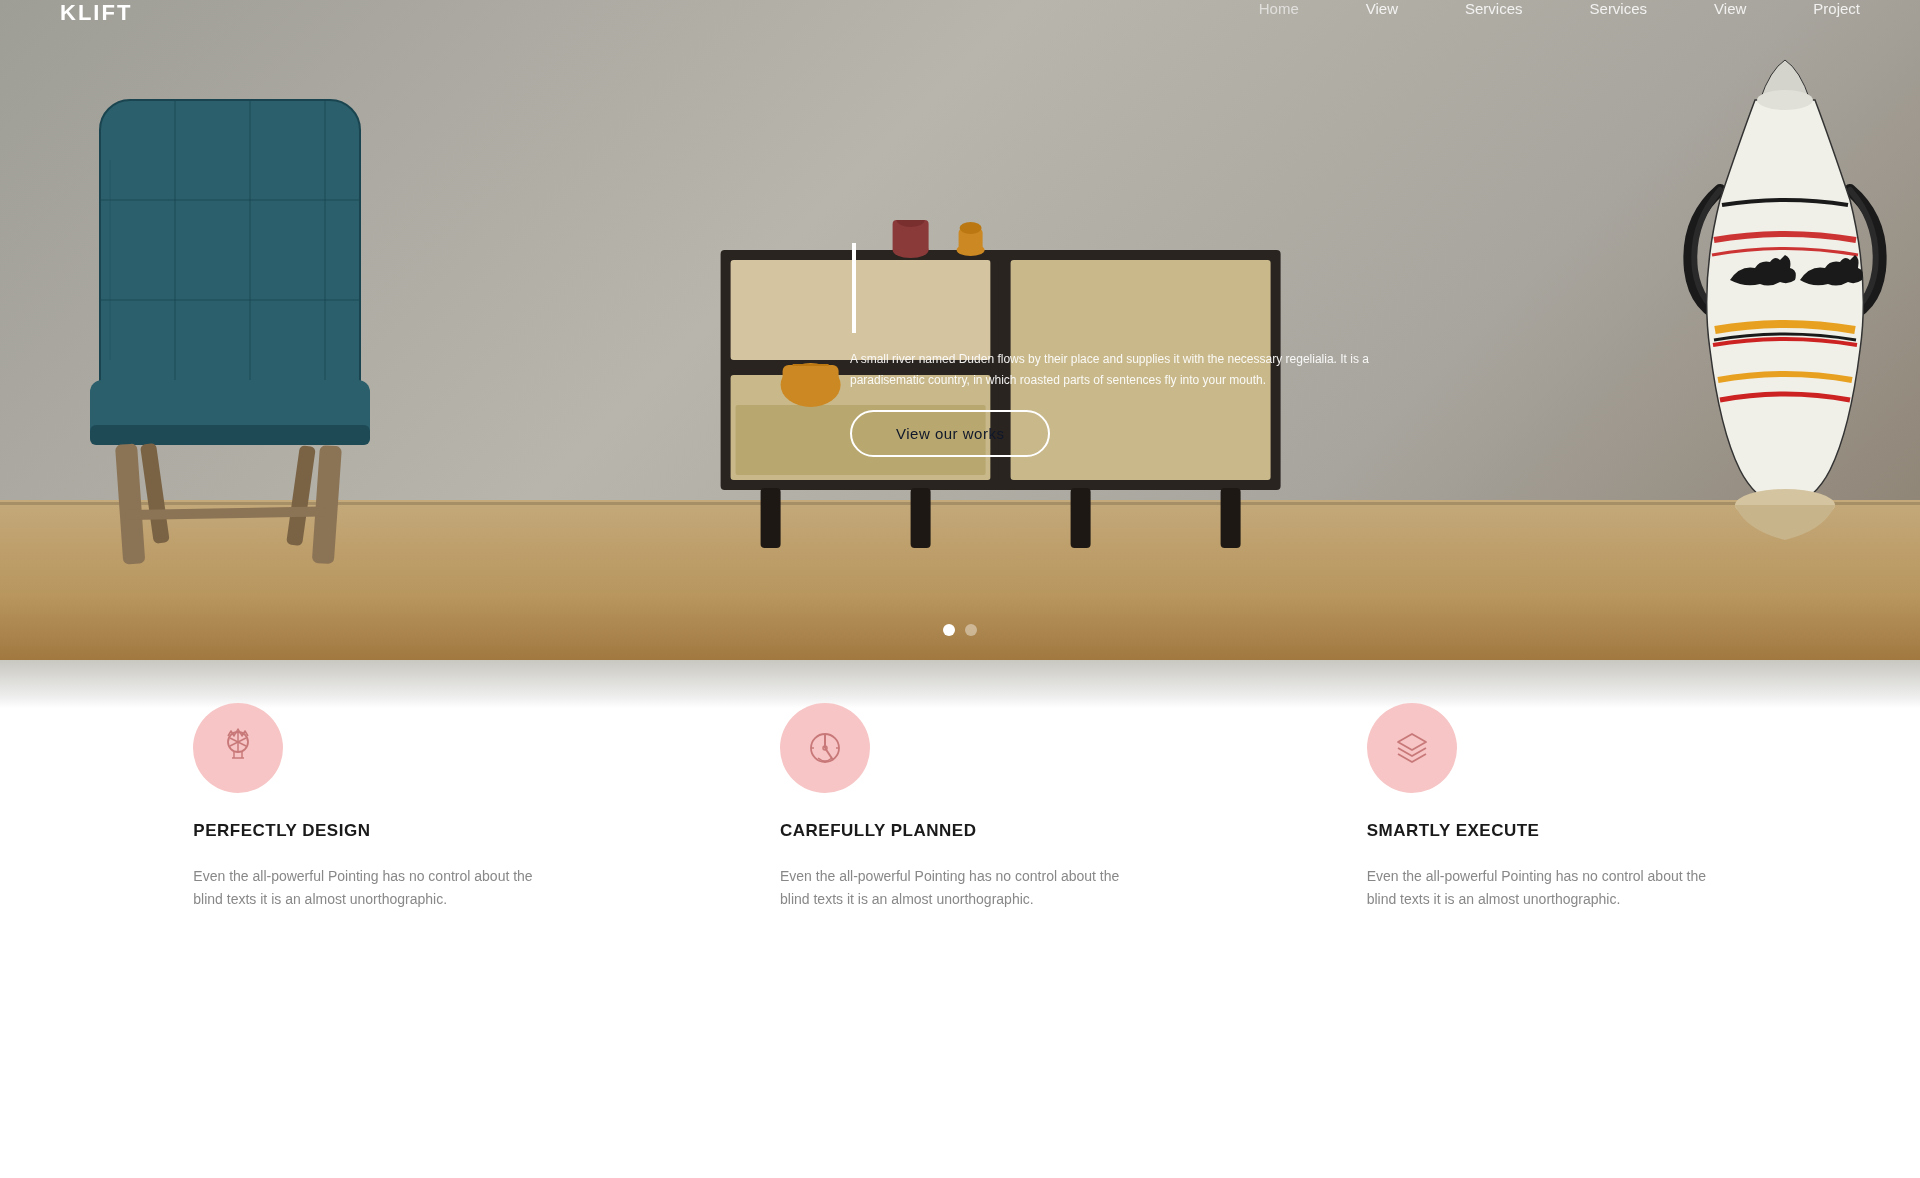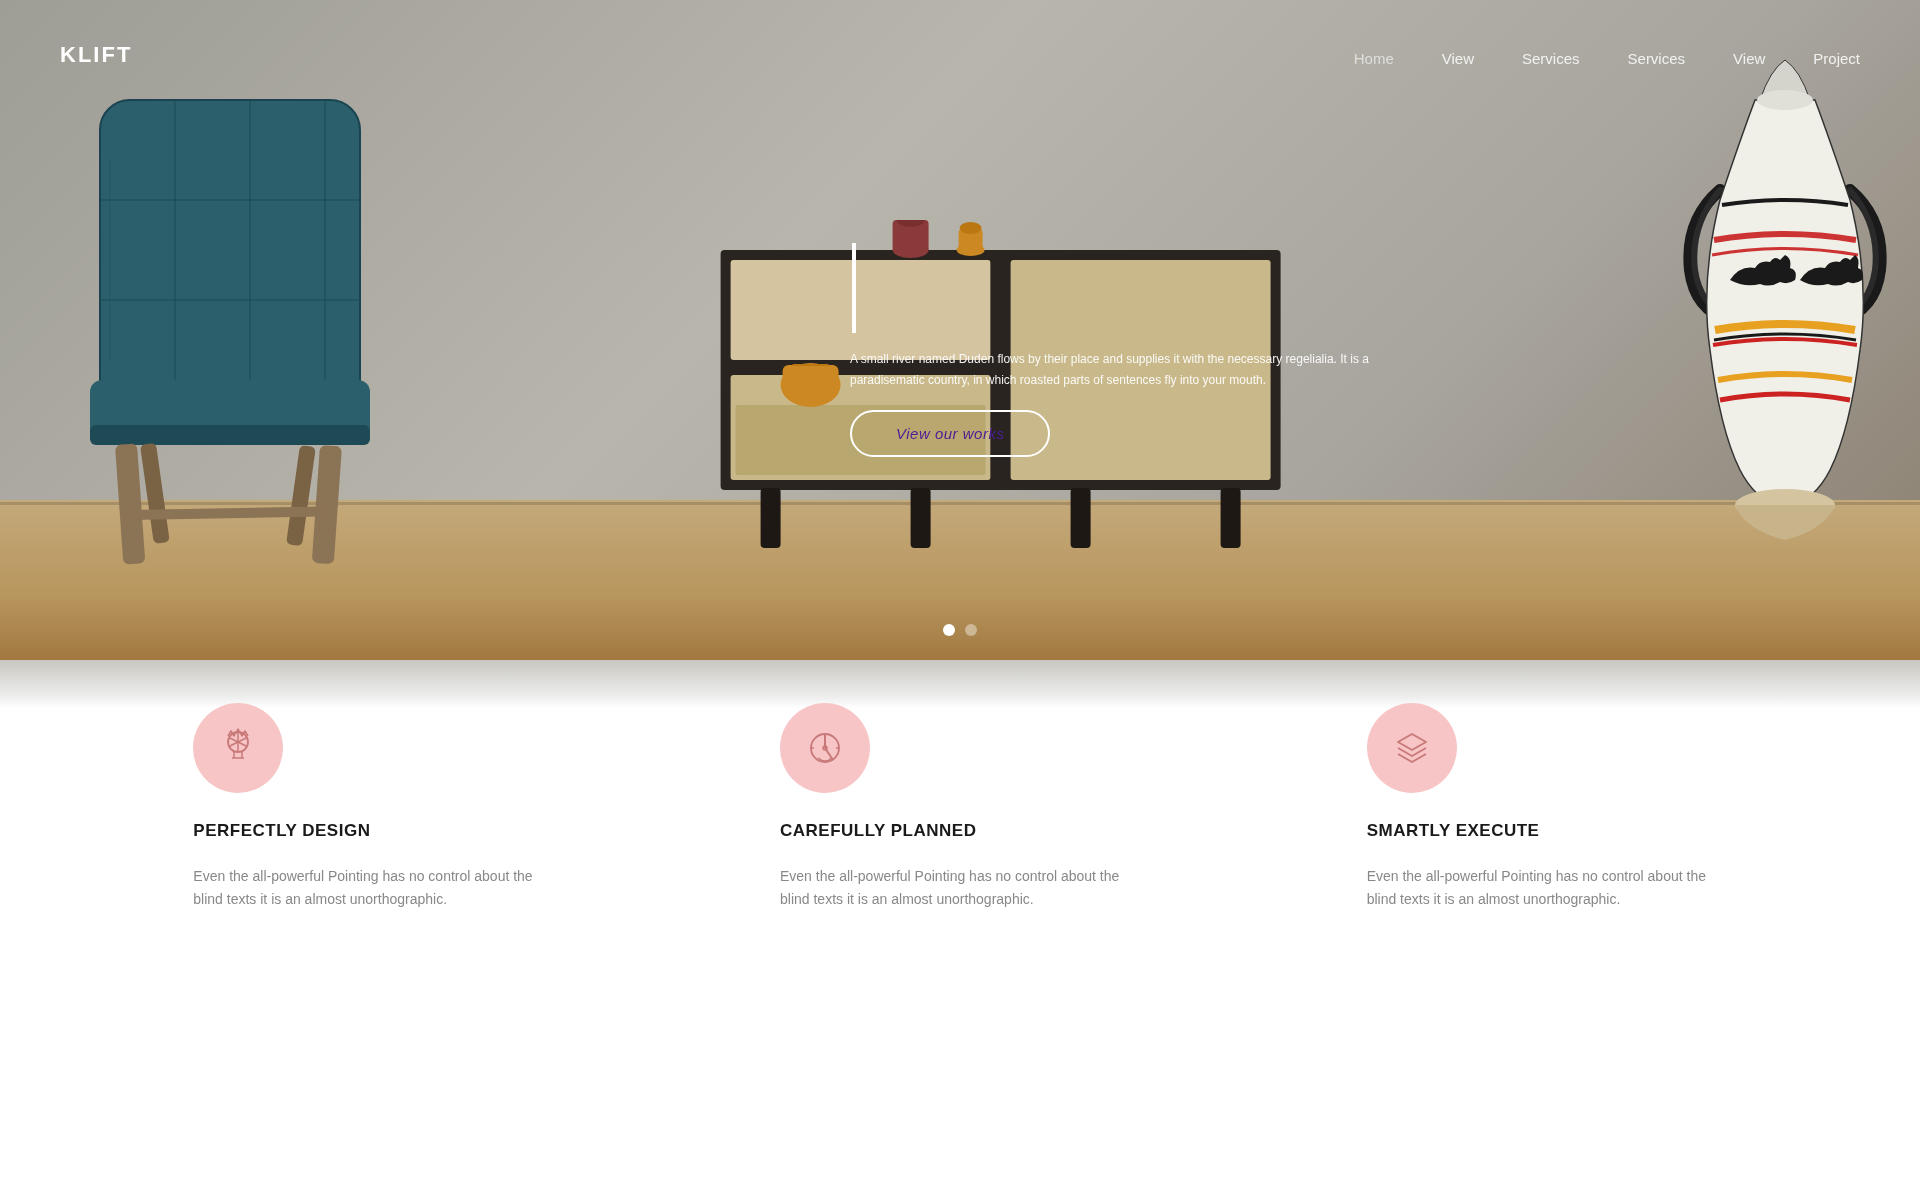--- a/index.html
+++ b/index.html
@@ -11,7 +11,7 @@
       top: 0; left: 0; right: 0;
       z-index: 100;
       display: flex;
-      align-items: flex-end;
+      align-items: flex-start;
       justify-content: space-between;
       padding: 0 60px;
       height: 68px;

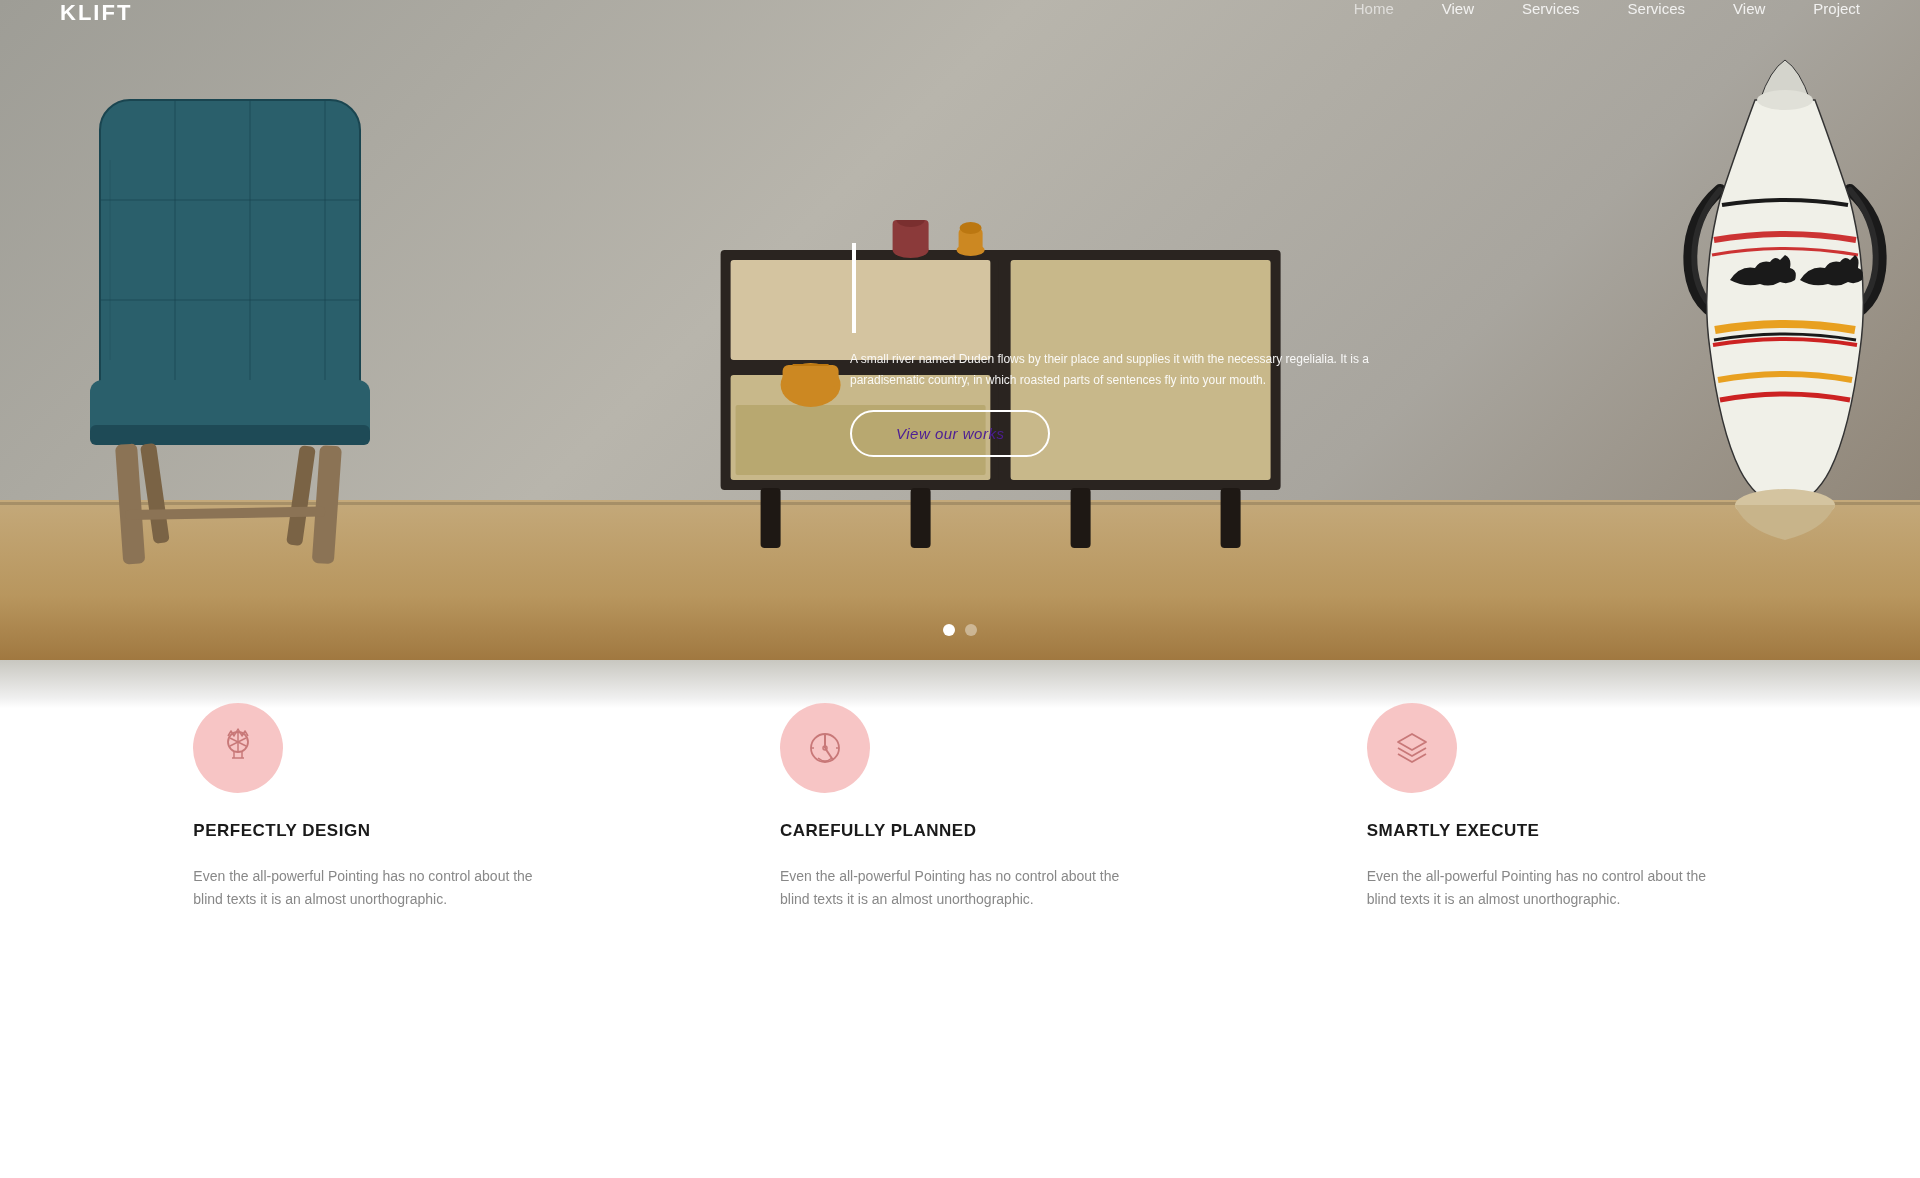--- a/index.html
+++ b/index.html
@@ -24,7 +24,7 @@
     }
     .navbar-links {
       display: flex;
-      gap: 48px;
+      gap: 67px;
       list-style: none;
     }
     .navbar-links li a {

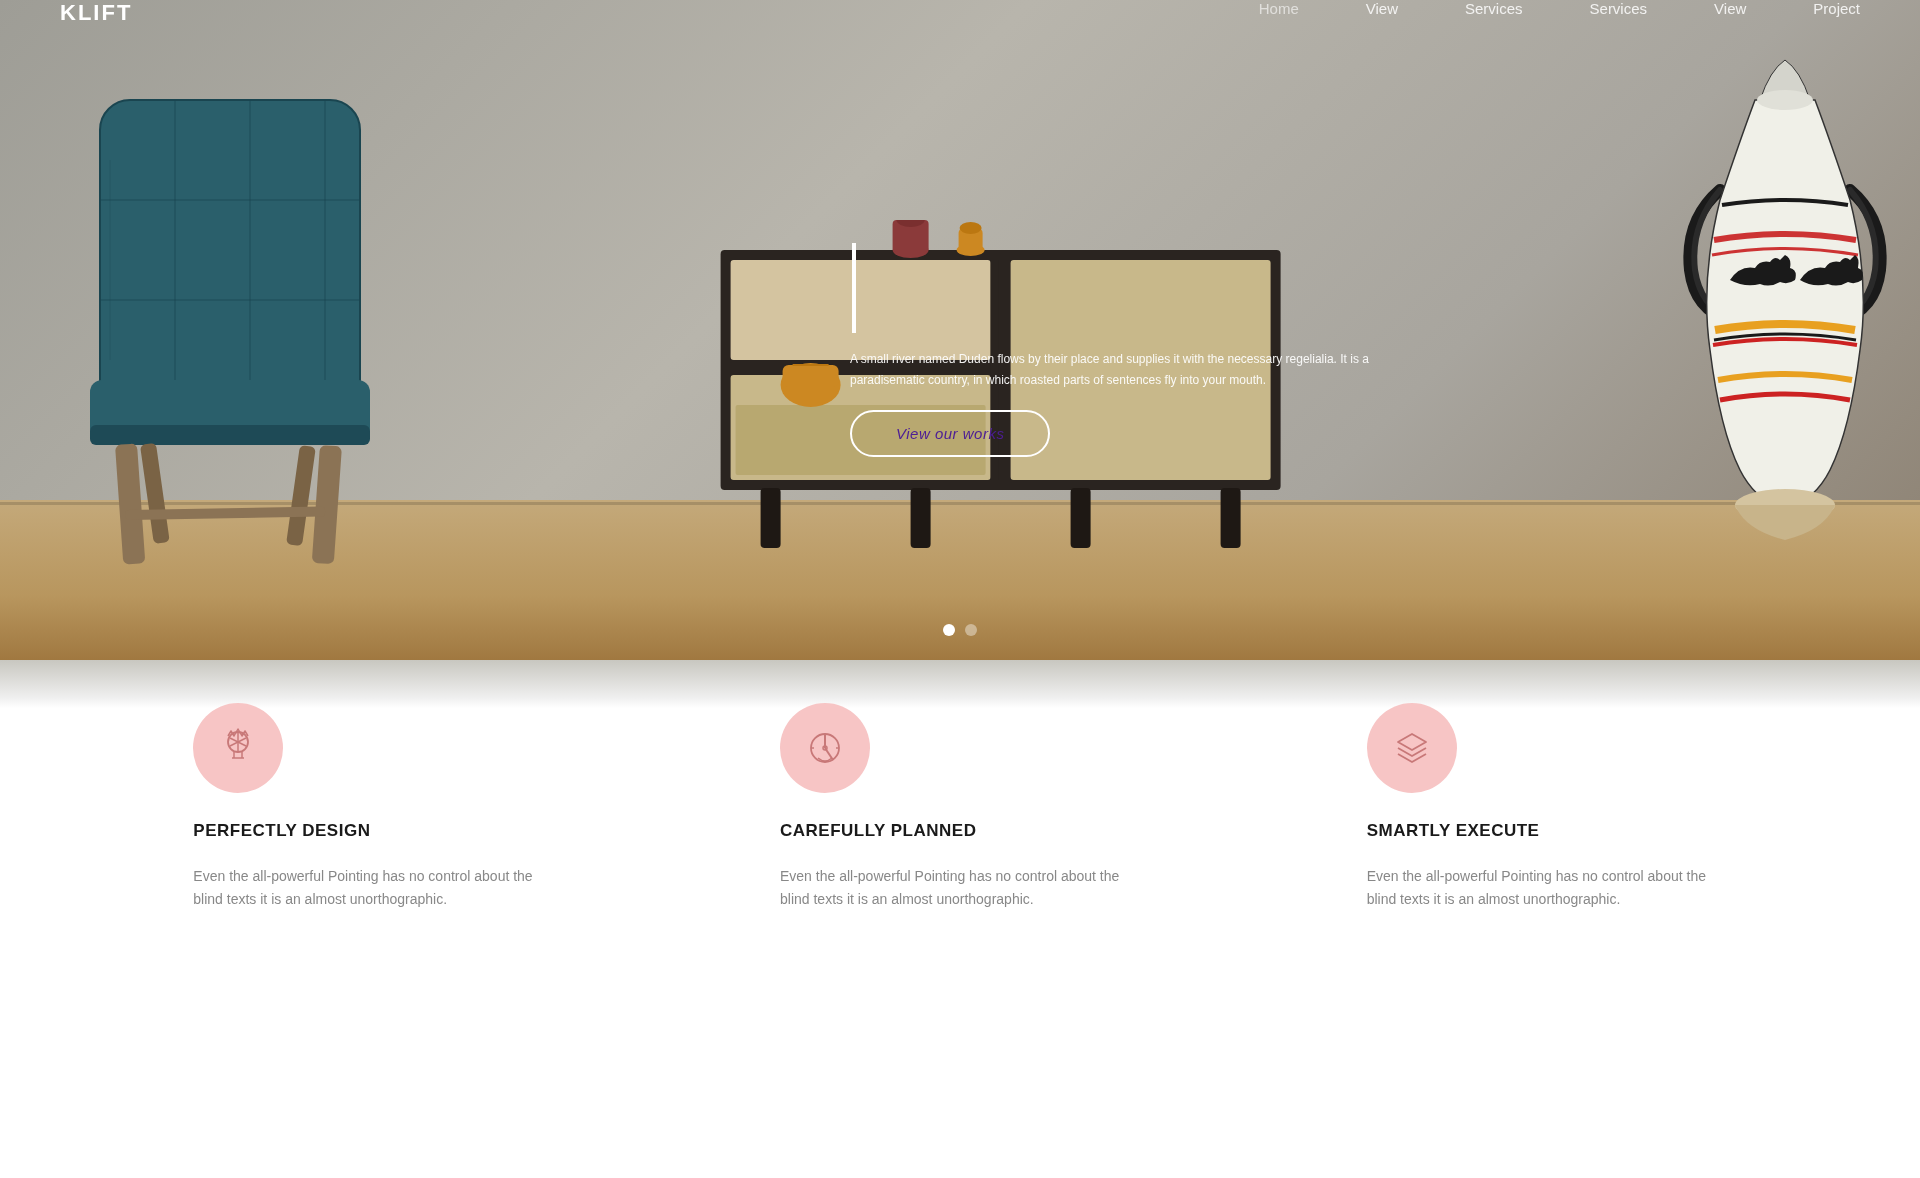--- a/index.html
+++ b/index.html
@@ -137,7 +137,7 @@
     .hero-btn {
       display: inline-block;
       border: 2px solid #fff;
-      color: #4c1d95;
+      color: #0f172a;
       padding: 13px 44px;
       border-radius: 40px;
       font-size: 15px;
@@ -147,7 +147,6 @@
       background: transparent;
       transition: all 0.2s;
       letter-spacing: 0.5px;
-      font-style: italic;
     }
 
     

